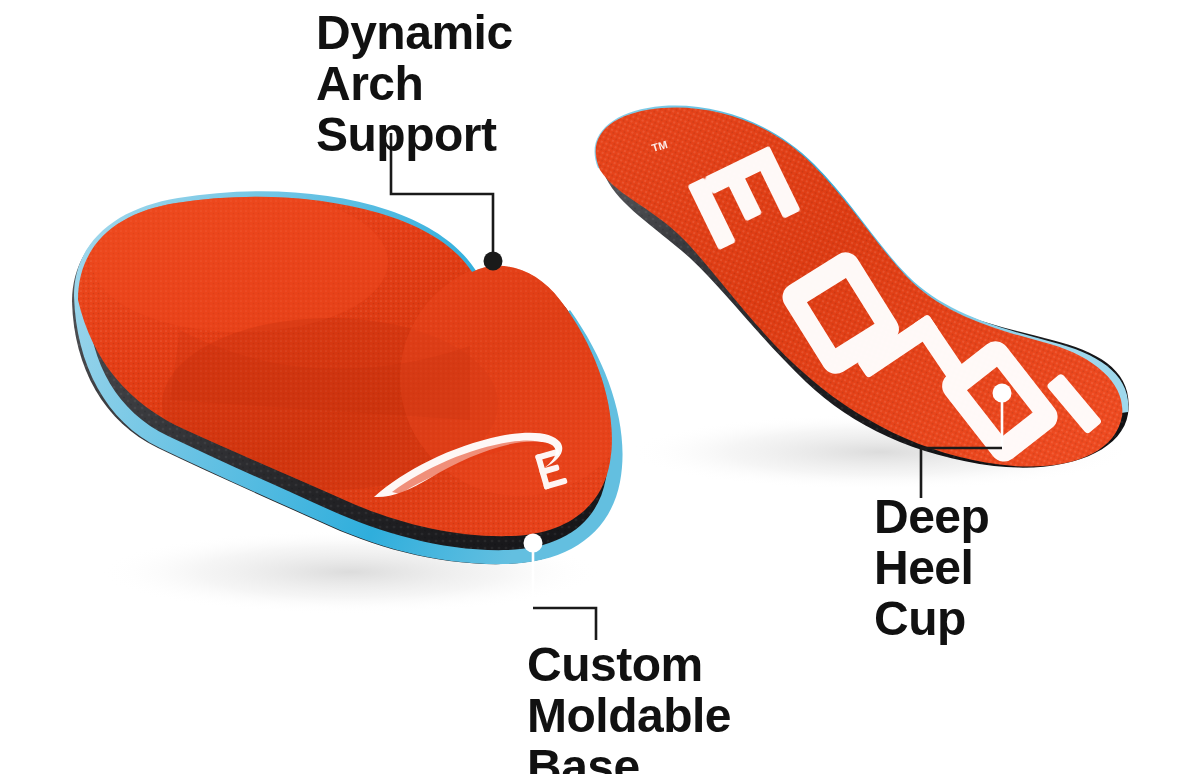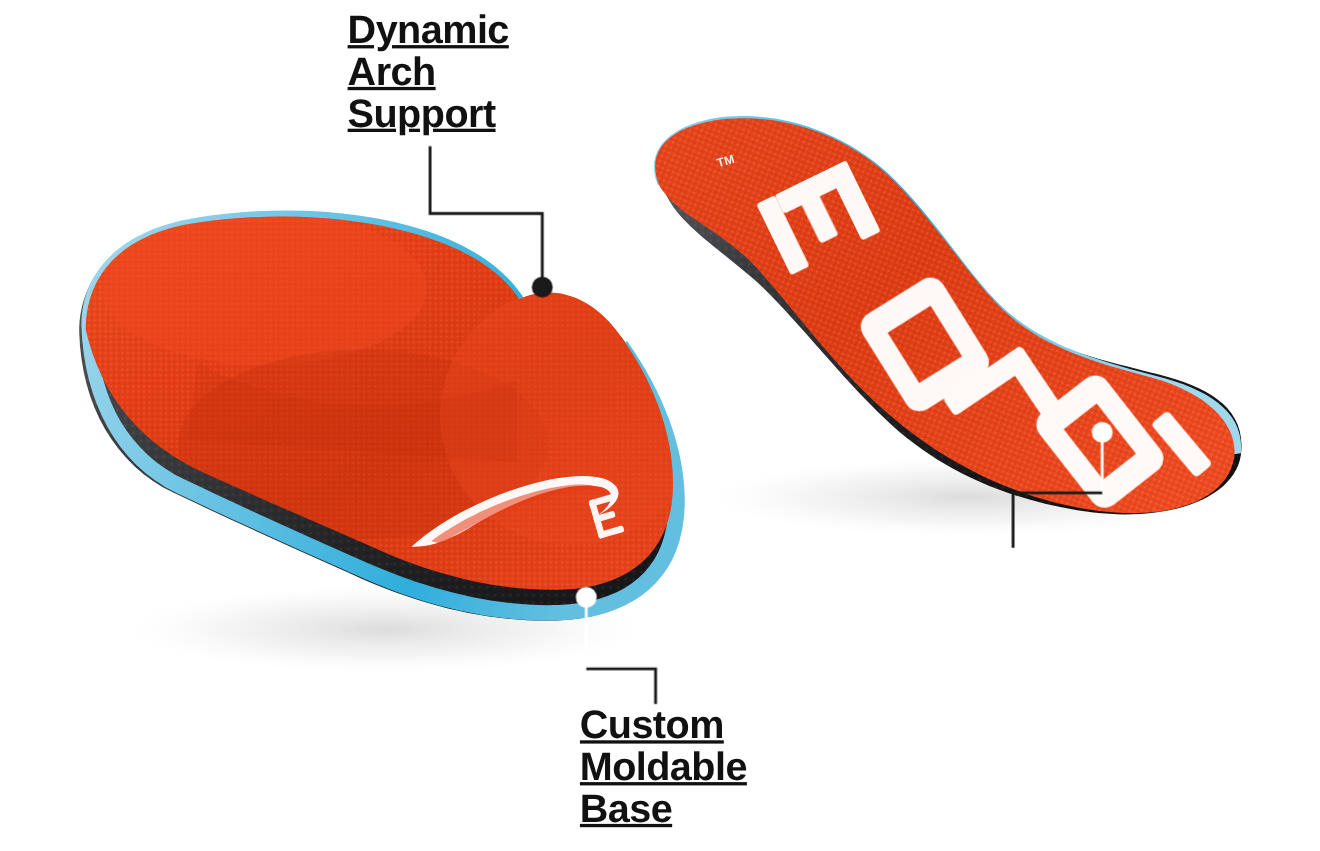--- a/index.html
+++ b/index.html
@@ -29,12 +29,11 @@
     position: absolute;
     color: #111111;
     font-weight: 700;
-    font-size: 36px;
+    font-size: 48px;
     line-height: 1.06;
     letter-spacing: -0.5px;
     white-space: pre-line;
     font-family: "Liberation Sans", "DejaVu Sans", sans-serif;
-    text-decoration: underline;
   }
   #callout-arch   { left: 316px; top: 8px;   width: 230px; }
   #callout-base   { left: 527px; top: 640px; width: 250px; }

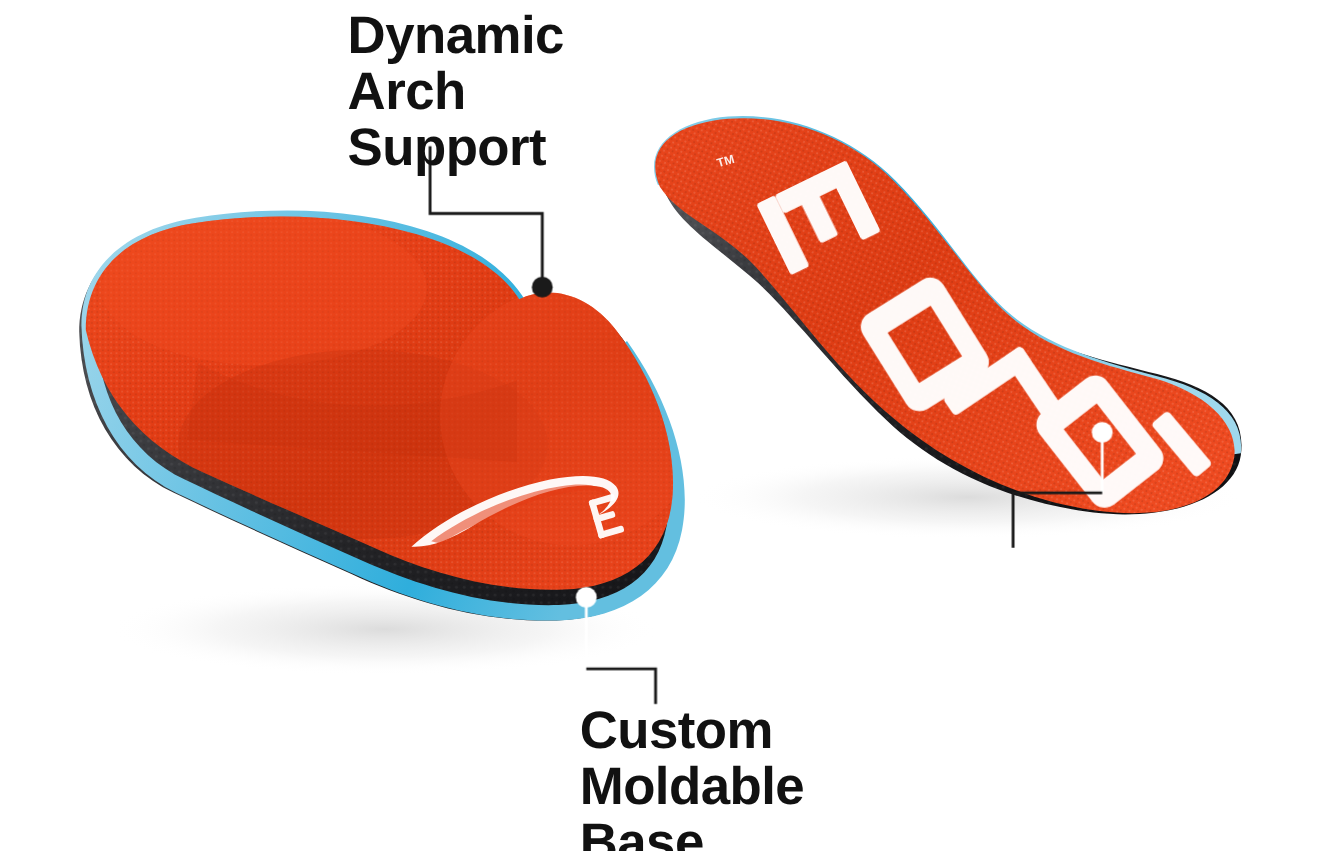--- a/index.html
+++ b/index.html
@@ -346,6 +346,9 @@
 Moldable
 Base</div>
 
+  <div class="callout" id="callout-heel">Deep
+Heel
+Cup</div>
 
 </div>
 

